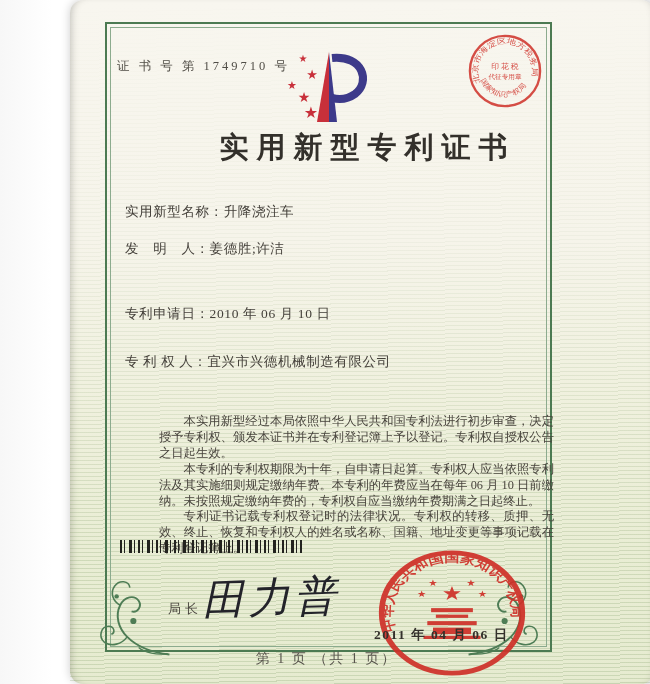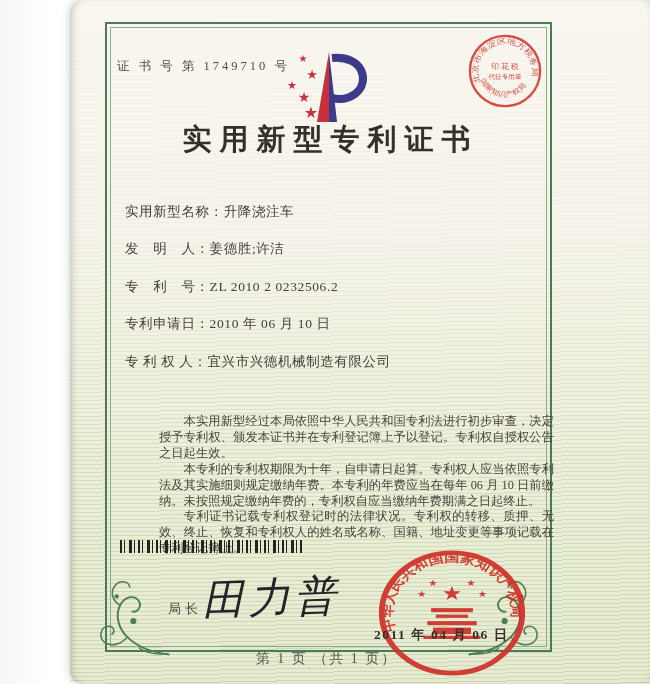--- a/index.html
+++ b/index.html
@@ -32,9 +32,9 @@
   }
   .logo{position:absolute;left:200px;top:42px;width:120px;height:92px;z-index:3;}
   .title{
-    position:absolute;left:35px;top:120px;width:443px;z-index:3;
+    position:absolute;left:35px;top:128px;width:443px;z-index:3;
     text-align:center;font-size:29px;font-weight:600;letter-spacing:8px;
-    color:#33302b;text-indent:8px;
+    color:#33302b;text-indent:8px;padding-left:37px;
   }
   .field{
     position:absolute;left:55px;z-index:3;width:400px;

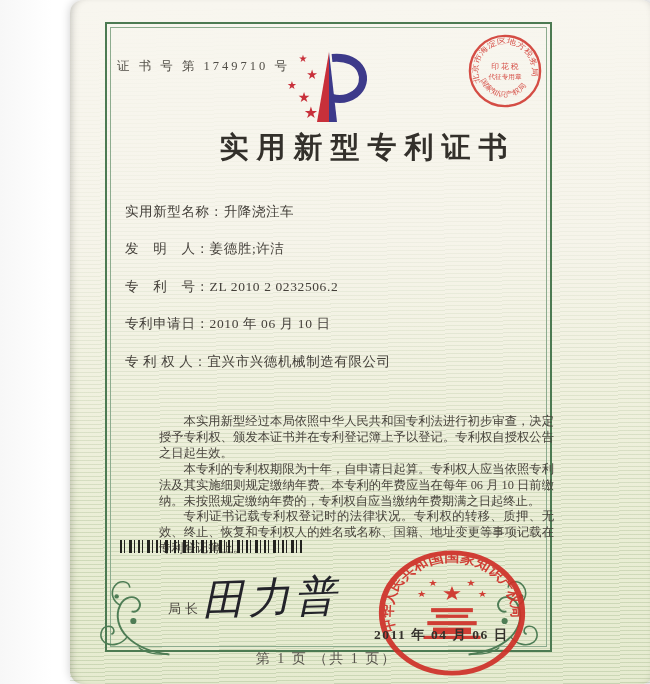--- a/index.html
+++ b/index.html
@@ -128,9 +128,6 @@
   <div class="field" style="top:240px">
     <span class="flabel">发　明　人：</span><span class="fvalue">姜德胜;许洁</span>
   </div>
-  <div class="field" style="top:278px">
-    <span class="flabel">专　利　号：</span><span class="fvalue">ZL 2010 2 0232506.2</span>
-  </div>
   <div class="field" style="top:315px">
     <span class="flabel">专利申请日：</span><span class="fvalue">2010 年 06 月 10 日</span>
   </div>

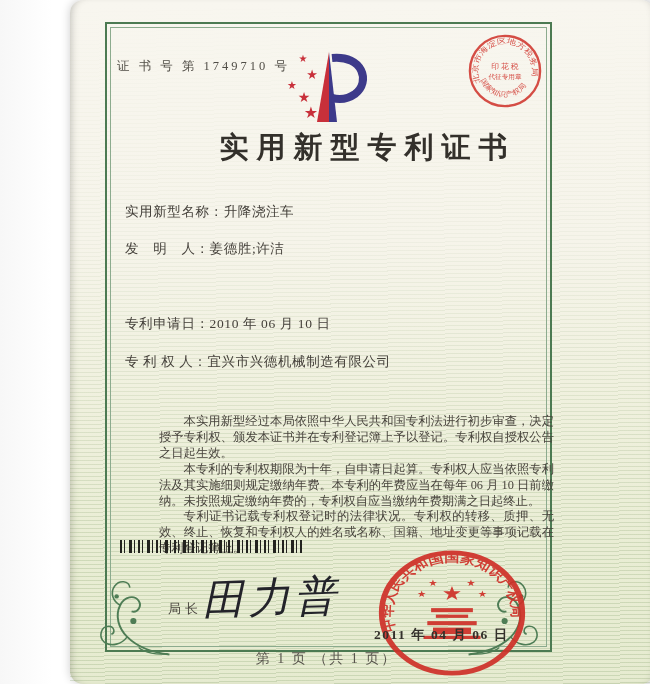--- a/index.html
+++ b/index.html
@@ -128,7 +128,7 @@
   <div class="field" style="top:240px">
     <span class="flabel">发　明　人：</span><span class="fvalue">姜德胜;许洁</span>
   </div>
-  <div class="field" style="top:315px">
+  <div class="field" style="top:305px">
     <span class="flabel">专利申请日：</span><span class="fvalue">2010 年 06 月 10 日</span>
   </div>
   <div class="field" style="top:353px">

